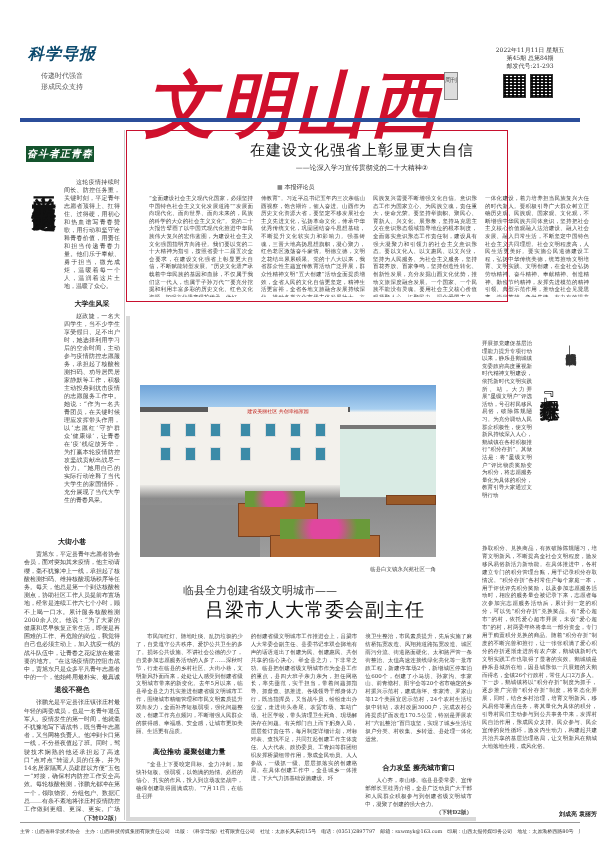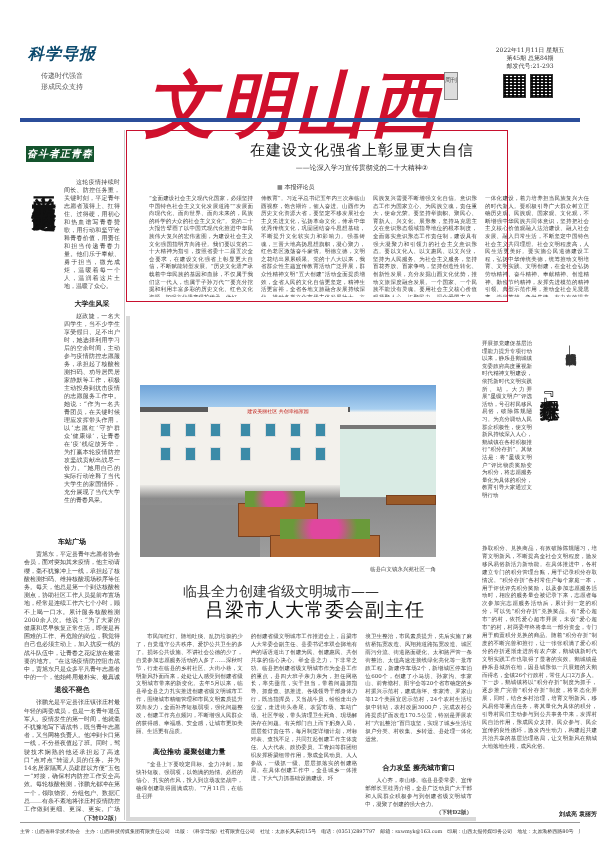--- a/index.html
+++ b/index.html
@@ -103,7 +103,7 @@
     <p style="text-indent:12px;height:230px;overflow:hidden;">赵政婕，一名大四学生，当不少学生享受假日、足不出户时，她选择利用学习后的空余时间，主动参与疫情防控志愿服务，承担起了核酸检测扫码、劝导居民居家静默等工作，积极主动投身到抗击疫情的志愿服务工作中。她说：“作为一名共青团员，在关键时候理应发挥带头作用，以‘志愿红’守护群众‘健康绿’，让青春在‘疫’线绽放芳华，为打赢本轮疫情防控攻坚战贡献出战尽一份力。”她用自己的实际行动诠释了当代大学生的家国情怀，充分展现了当代大学生的青春风采。</p>
   </div>
   <div class="left-body-wide" style="top:408px;">
-    <div class="subhead">车站广场</div>
+    <div class="subhead">大街小巷</div>
     <p style="text-indent:12px;height:132px;overflow:hidden;">贾旭东，平定县青年志愿者协会会员，面对突如其来疫情，他主动请缨，毫不犹豫冲上一线，承担起了核酸检测扫码、维持核酸现场秩序等任务。每天，他总是第一个到达核酸检测点，协助社区工作人员提前布置场地，经常是连续工作六七个小时，顾不上喝一口水。累计服务核酸检测2000余人次。他说：“为了大家的健康和尽早恢复正常生活，即便是再困难的工作、再危险的岗位，我觉得自己也必须主动上，加入抗疫一线的战斗队伍中，让青春之花绽放在最需要的地方。”在这场疫情防控阻击战中，贾旭东只是众多平凡青年志愿者中的一个，他始终用最朴实、最真诚的行动为防疫贡献微薄之力，努力践行着“请党放心 强国有我”的青春誓言。</p>
     <div class="subhead">退役不褪色</div>
     <p style="text-indent:12px;height:116px;overflow:hidden;">张鹏允是平定县张庄镇张庄村最年轻的两委成员，也是一名青年退伍军人。疫情发生的第一时间，他就毫不犹豫地写下请战书，既当青年志愿者，又当网格负责人。他冲到卡口第一线，不分昼夜值起了班。同时，驾驶技术娴熟的他还承担起了高速口“点对点”转运人员的任务。并为14名居家隔离人员建群以方便“五包一”对接，确保村内防控工作安全高效。每轮核酸检测，张鹏允都冲在第一个，领取物资、分组包户、数据汇总……有条不紊地将张庄村疫情防控工作做到更细、更深、更实。广场上、小巷里、去医院的路上，那一抹“志愿红”是青春最亮丽的底色。张鹏允说：“当兵虽然退役了，但是心永不褪色。我会用自己的实际行动践行着若有战、召必回的铮铮誓言。”</p>

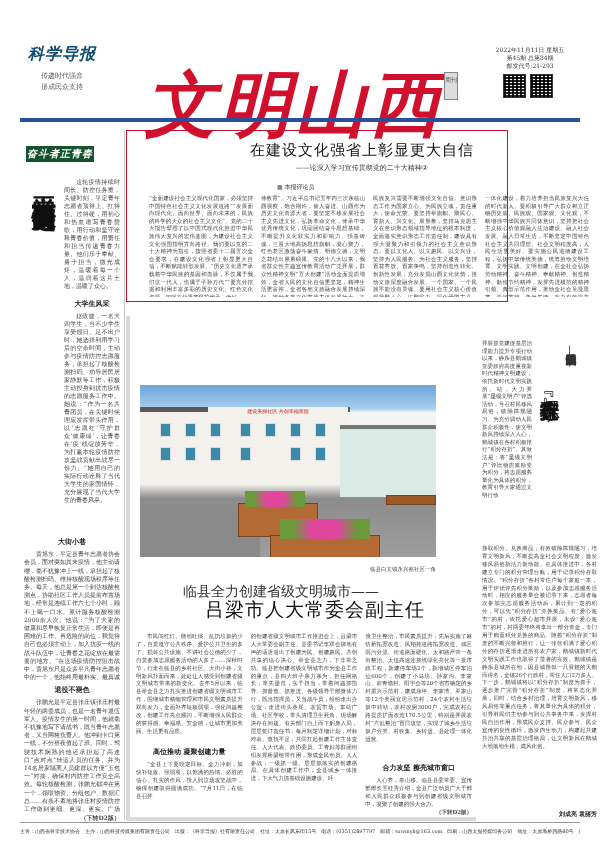--- a/index.html
+++ b/index.html
@@ -52,7 +52,7 @@
   .photo .flowers { position: absolute; background: radial-gradient(circle, #e0469e 30%, #6a9a3a 70%); }
   .photo .road { position: absolute; left: 0; top: 120px; width: 120px; height: 52px; background: #8a8a8a; }
   .caption { position: absolute; left: 370px; top: 566px; font-size: 5.5px; color: #444; }
-  .art2-kicker { position: absolute; left: 183px; top: 583px; font-family: "DejaVu Sans", sans-serif; font-size: 14px; color: #333; }
+  .art2-kicker { position: absolute; left: 183px; top: 583px; font-family: "DejaVu Sans", sans-serif; font-size: 11px; color: #333; }
   .art2-title { position: absolute; left: 205px; top: 597px; font-family: "DejaVu Sans", sans-serif; font-size: 19px; color: #111; letter-spacing: 1px; }
   .art2-cols { position: absolute; left: 136px; top: 633px; width: 336px; height: 182px; display: flex; gap: 8px; }
   .art2-col { flex: 1; font-size: 5.5px; line-height: 7.9px; color: #444; text-align: justify; overflow: hidden; }

